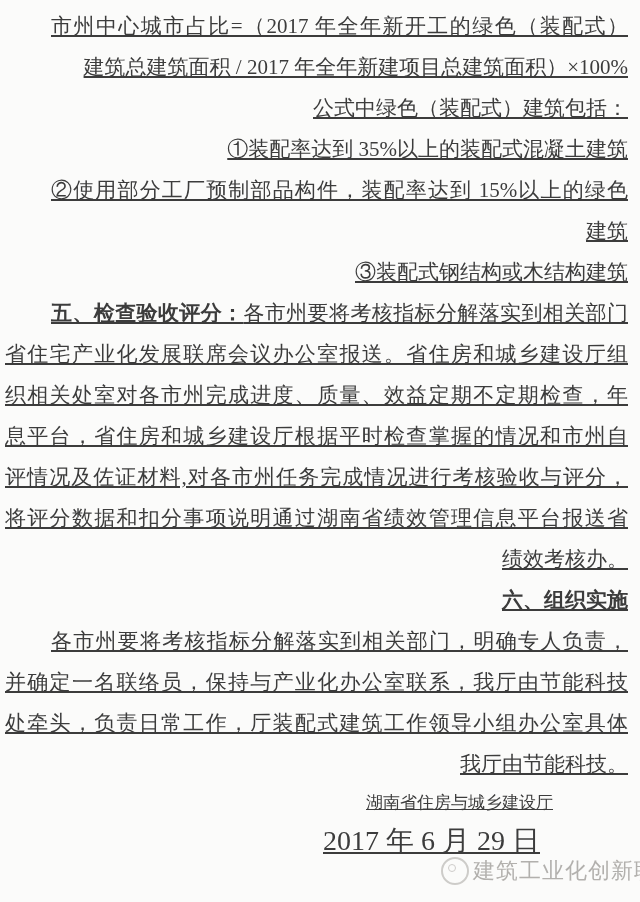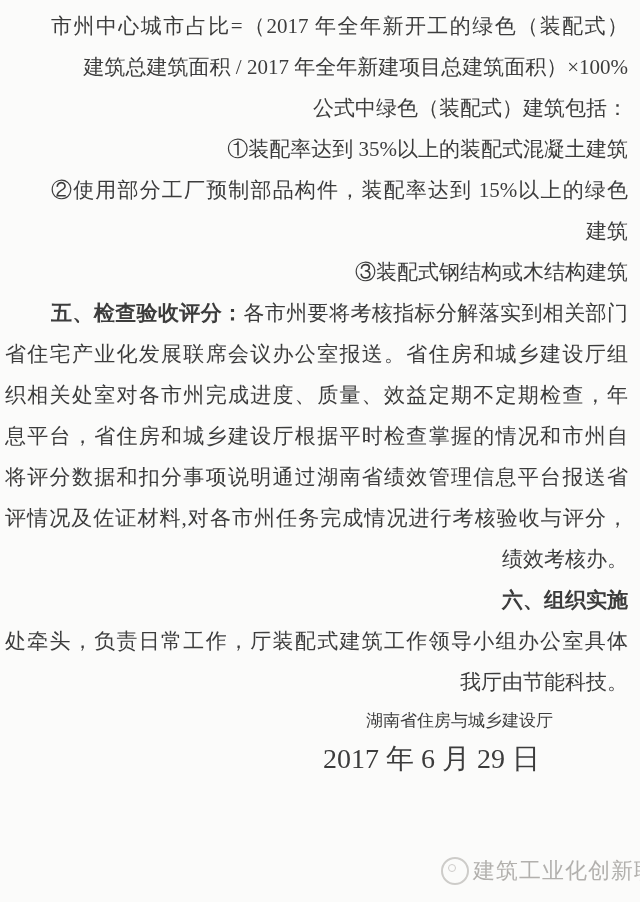--- a/index.html
+++ b/index.html
@@ -12,7 +12,7 @@
     color:#3c3c3c;
     box-sizing:border-box;
   }
-  .doc { padding:6px 12px 0 5px; }
+  .doc { padding:6px 12px 0 5px;text-decoration:underline; }
   .line {
     font-size:21px;
     line-height:41px;

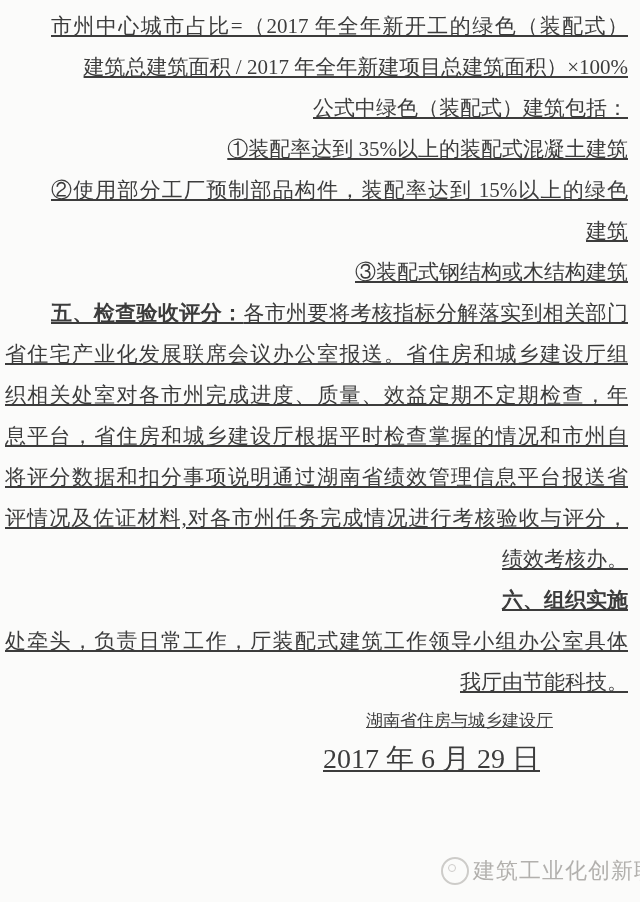--- a/index.html
+++ b/index.html
@@ -88,8 +88,8 @@
     <div class="line j"><span>省住宅产业化发展联席会议办公室报送。省住房和城乡建设厅组</span></div>
     <div class="line j"><span>织相关处室对各市州完成进度、质量、效益定期不定期检查，年</span></div>
     <div class="line j"><span>息平台，省住房和城乡建设厅根据平时检查掌握的情况和市州自</span></div>
+    <div class="line j"><span>评情况及佐证材料,对各市州任务完成情况进行考核验收与评分，</span></div>
     <div class="line j"><span>将评分数据和扣分事项说明通过湖南省绩效管理信息平台报送省</span></div>
-    <div class="line j"><span>评情况及佐证材料,对各市州任务完成情况进行考核验收与评分，</span></div>
     <div class="line"><span>绩效考核办。</span></div>
     <div class="line ind"><span class="b">六、组织实施</span></div>
     <div class="line j"><span>处牵头，负责日常工作，厅装配式建筑工作领导小组办公室具体</span></div>

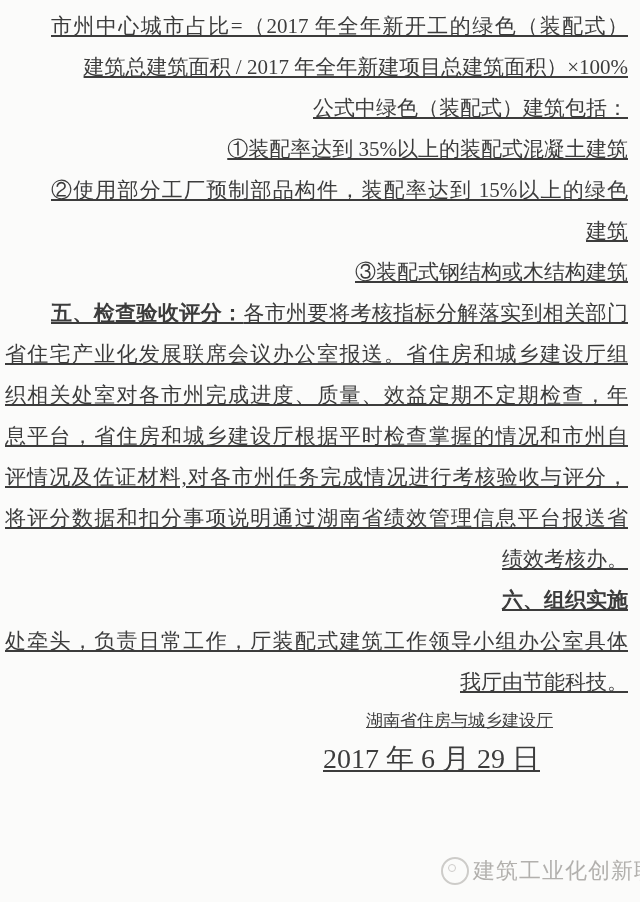--- a/index.html
+++ b/index.html
@@ -92,6 +92,7 @@
     <div class="line j"><span>将评分数据和扣分事项说明通过湖南省绩效管理信息平台报送省</span></div>
     <div class="line"><span>绩效考核办。</span></div>
     <div class="line ind"><span class="b">六、组织实施</span></div>
+    <div class="line ind j"><span>各市州要将考核指标分解落实到相关部门，明确专人负责，</span></div>
     <div class="line j"><span>处牵头，负责日常工作，厅装配式建筑工作领导小组办公室具体</span></div>
     <div class="line"><span>我厅由节能科技。</span></div>
 

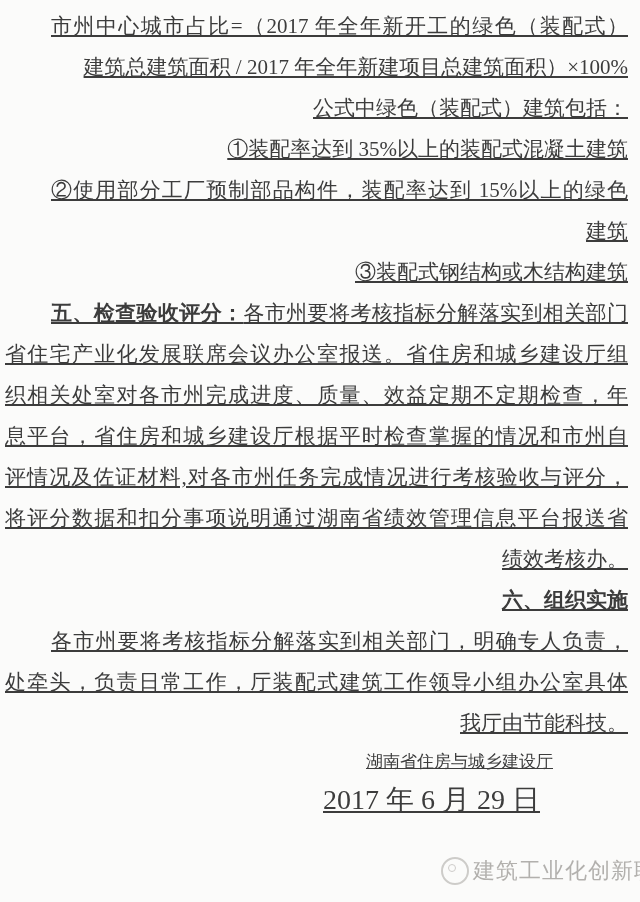--- a/index.html
+++ b/index.html
@@ -93,6 +93,7 @@
     <div class="line"><span>绩效考核办。</span></div>
     <div class="line ind"><span class="b">六、组织实施</span></div>
     <div class="line ind j"><span>各市州要将考核指标分解落实到相关部门，明确专人负责，</span></div>
+    <div class="line j"><span>并确定一名联络员，保持与产业化办公室联系，我厅由节能科技</span></div>
     <div class="line j"><span>处牵头，负责日常工作，厅装配式建筑工作领导小组办公室具体</span></div>
     <div class="line"><span>我厅由节能科技。</span></div>
 

